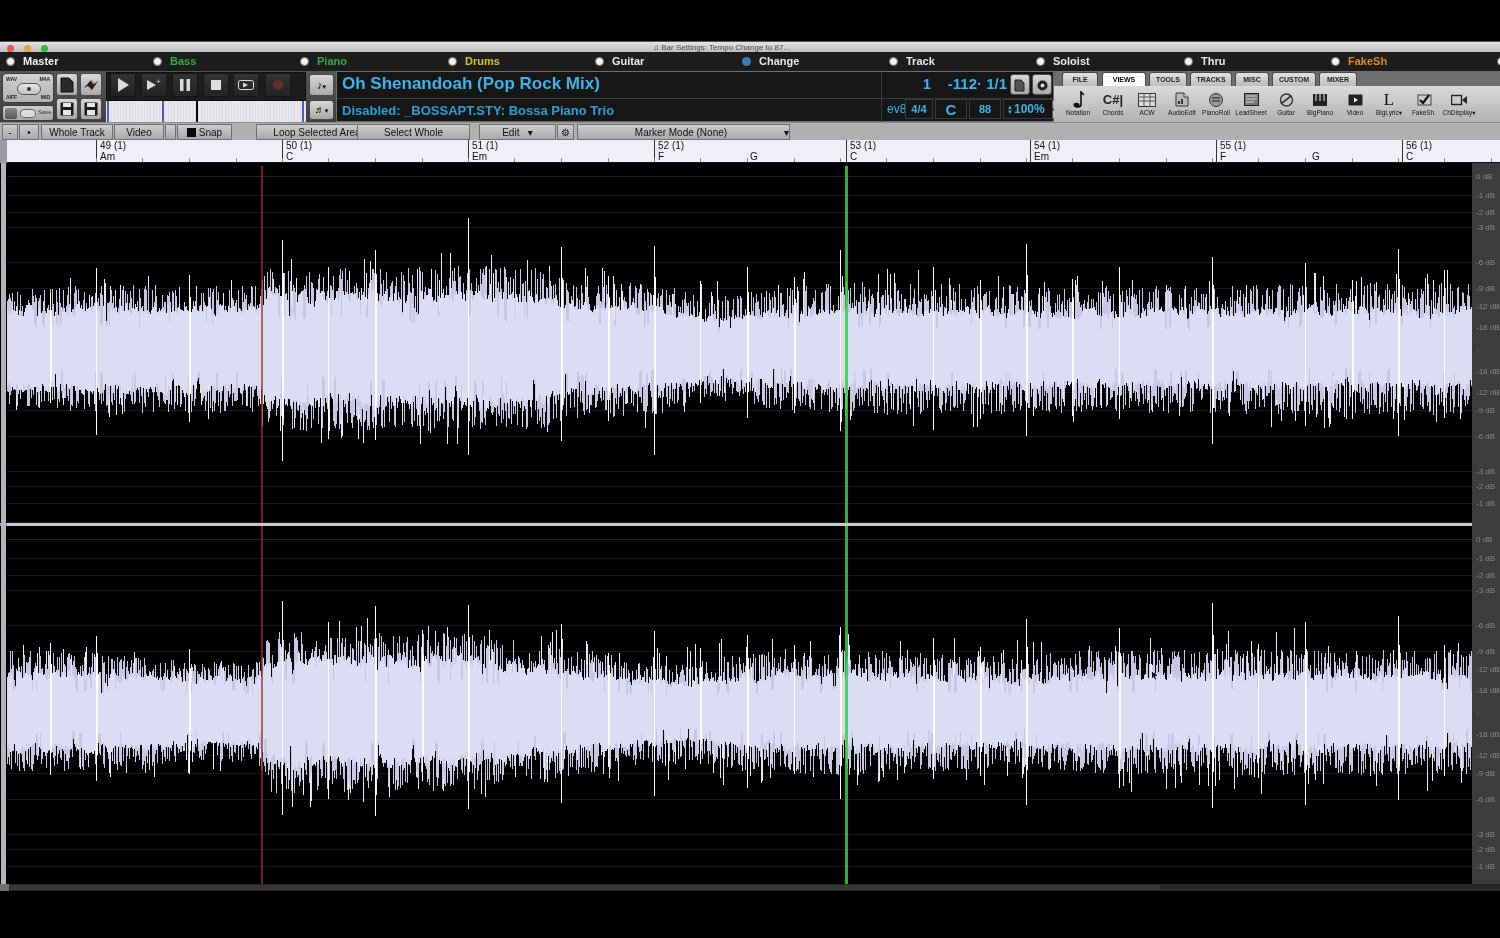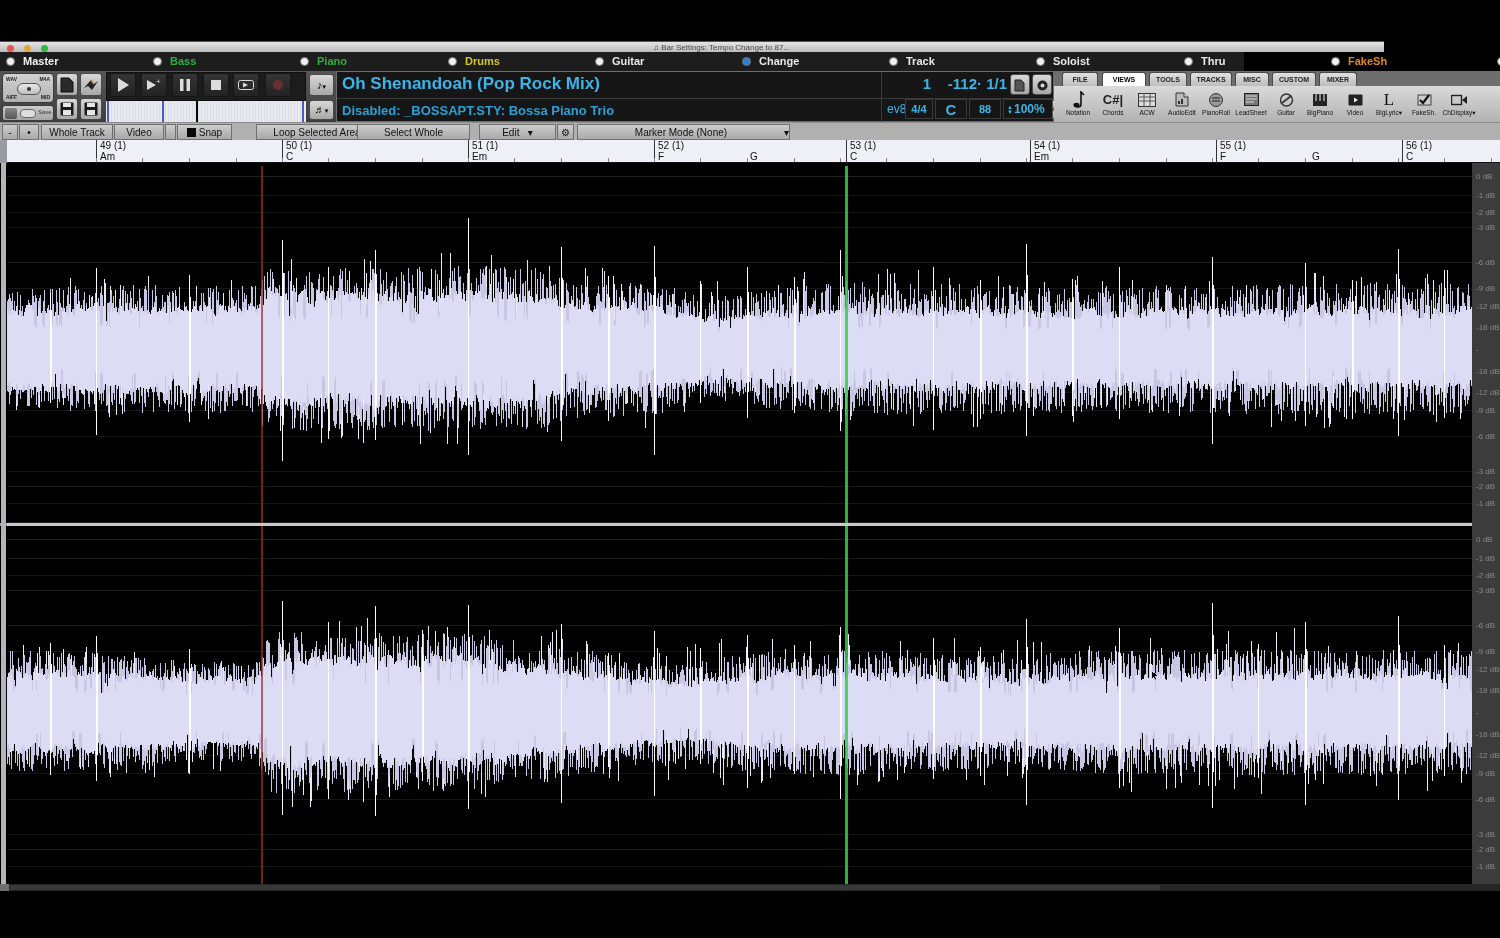--- a/index.html
+++ b/index.html
@@ -4,7 +4,7 @@
 body{width:1500px;height:938px;background:#000;font-family:"Liberation Sans",sans-serif;position:relative;overflow:hidden}
 .abs{position:absolute}
 
-#mactb{left:0;top:41px;width:1384px;height:11px;background:linear-gradient(#e4e4e4,#bdbdbd);border-top:1px solid #555;overflow:hidden}
+#mactb{left:0;top:41px;width:1500px;height:11px;background:linear-gradient(#e4e4e4,#bdbdbd);border-top:1px solid #555;overflow:hidden}
 .tl{position:absolute;top:2.5px;width:7px;height:7px;border-radius:50%}
 
 #trackbar{left:0;top:52px;width:1244px;height:19px;background:#1d1d1d}

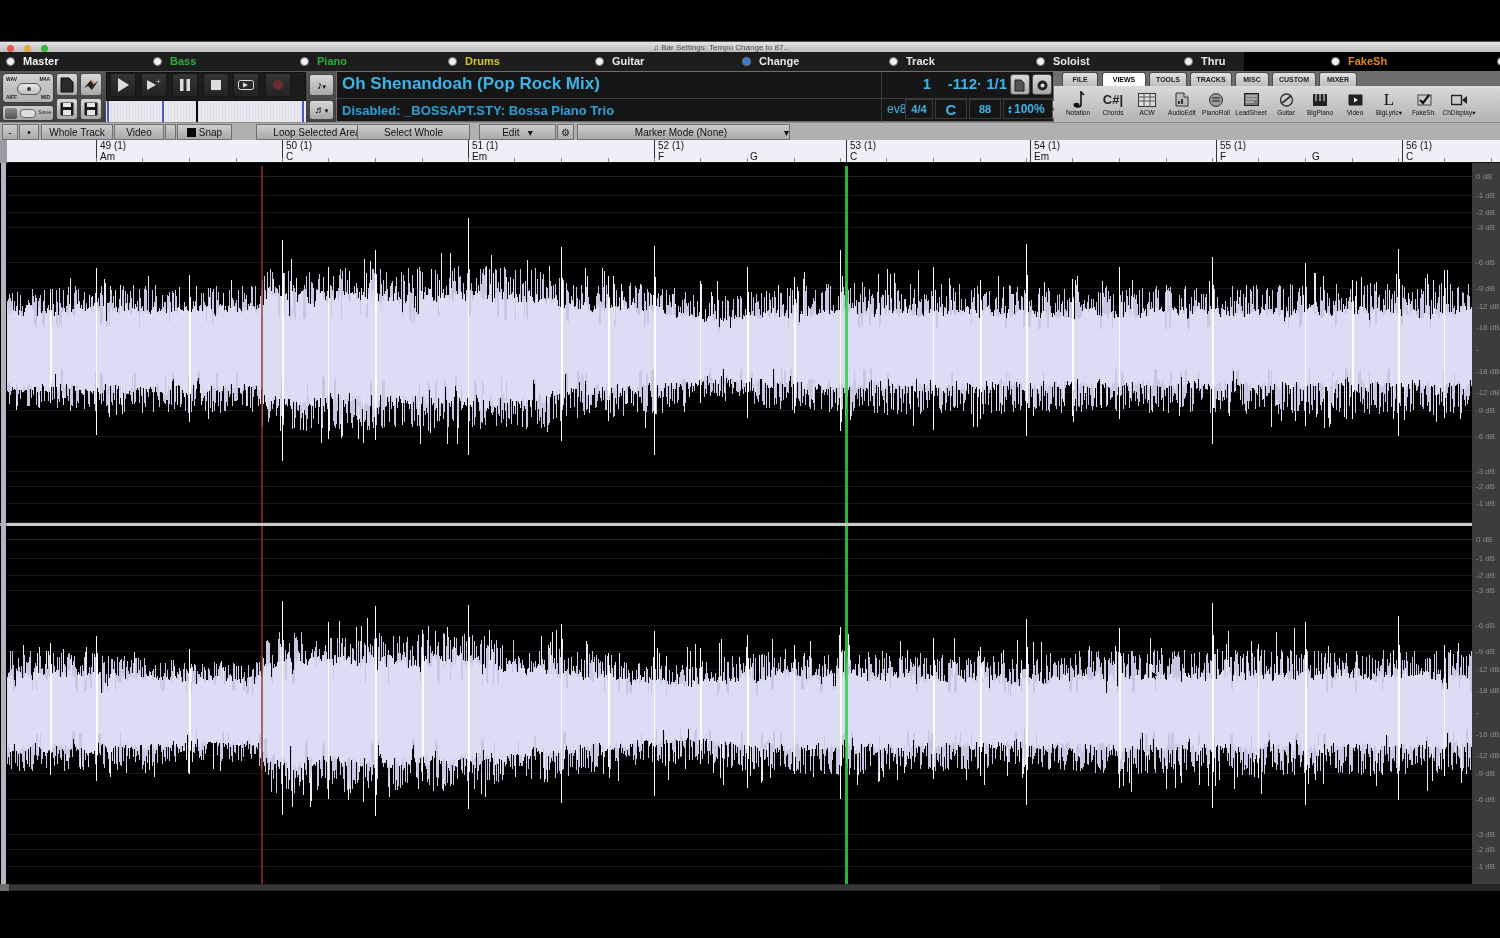--- a/index.html
+++ b/index.html
@@ -7,7 +7,7 @@
 #mactb{left:0;top:41px;width:1500px;height:11px;background:linear-gradient(#e4e4e4,#bdbdbd);border-top:1px solid #555;overflow:hidden}
 .tl{position:absolute;top:2.5px;width:7px;height:7px;border-radius:50%}
 
-#trackbar{left:0;top:52px;width:1244px;height:19px;background:#1d1d1d}
+#trackbar{left:0;top:52px;width:1500px;height:19px;background:#1d1d1d}
 .trk{position:absolute;top:0;height:19px;font-size:11px;font-weight:bold;line-height:19px}
 .trk .rad{position:absolute;left:0;top:5px;width:9px;height:9px;border-radius:50%;background:#f2f2f2;border:1px solid #777}
 .trk .lbl{position:absolute;left:17px;white-space:nowrap}

